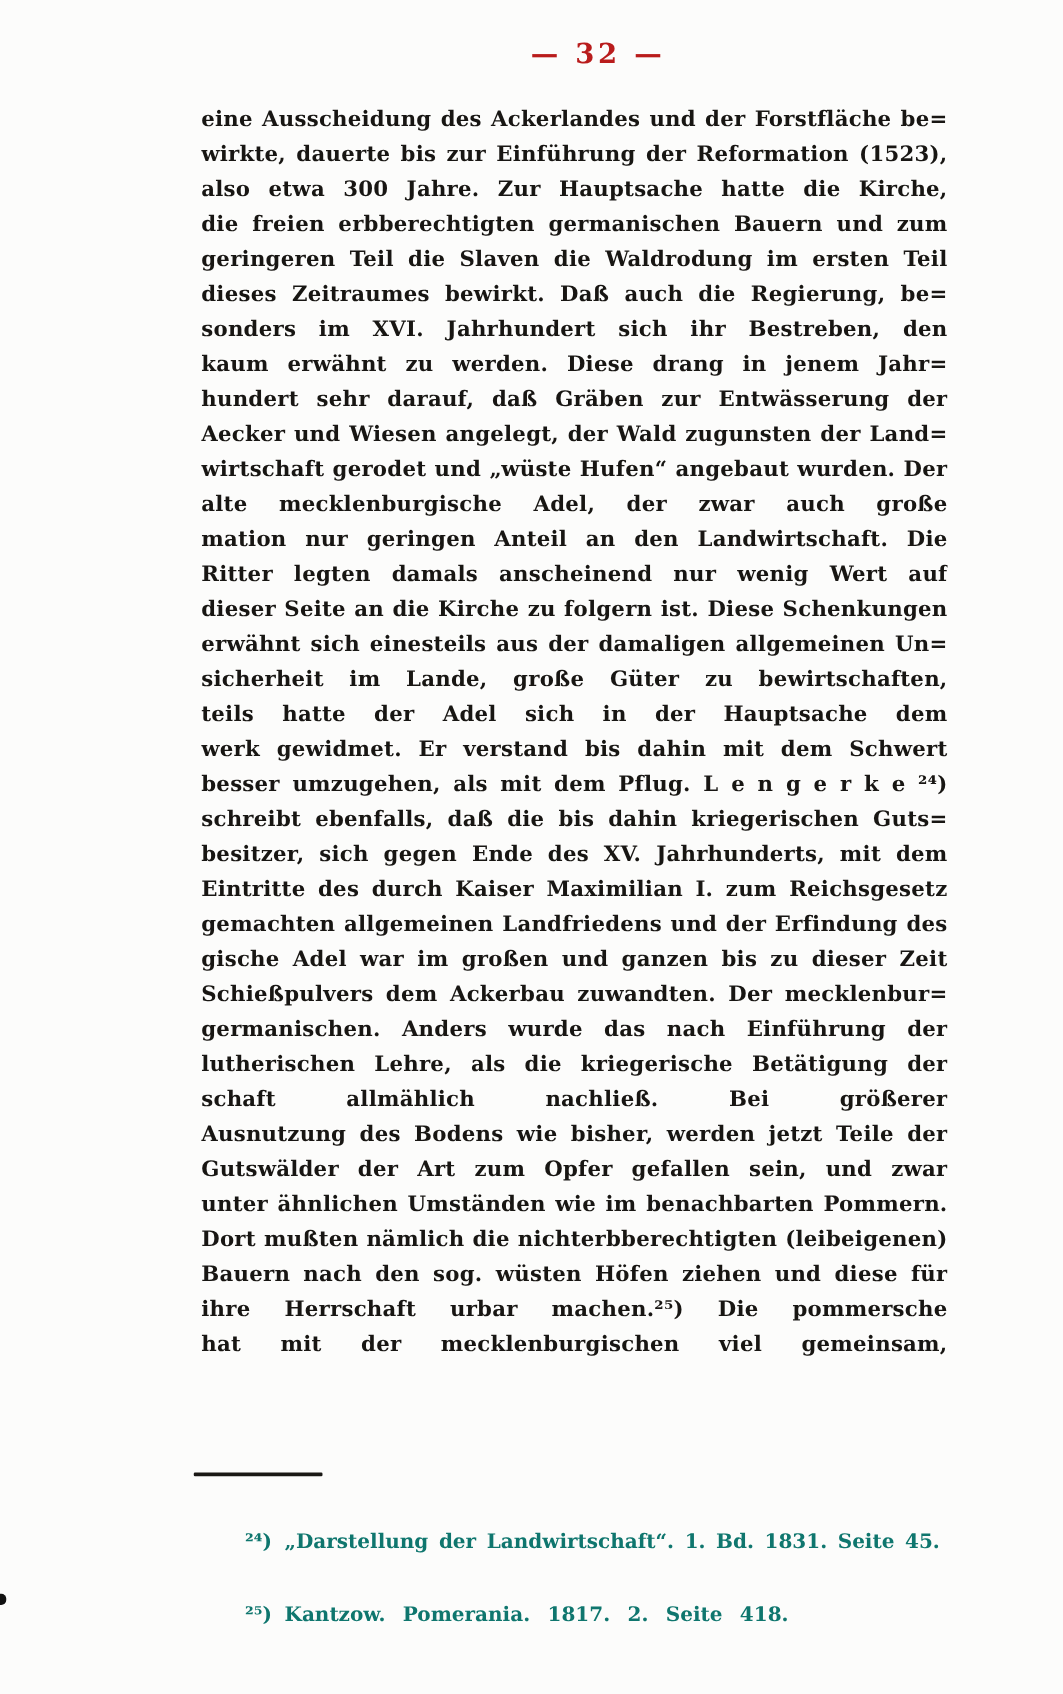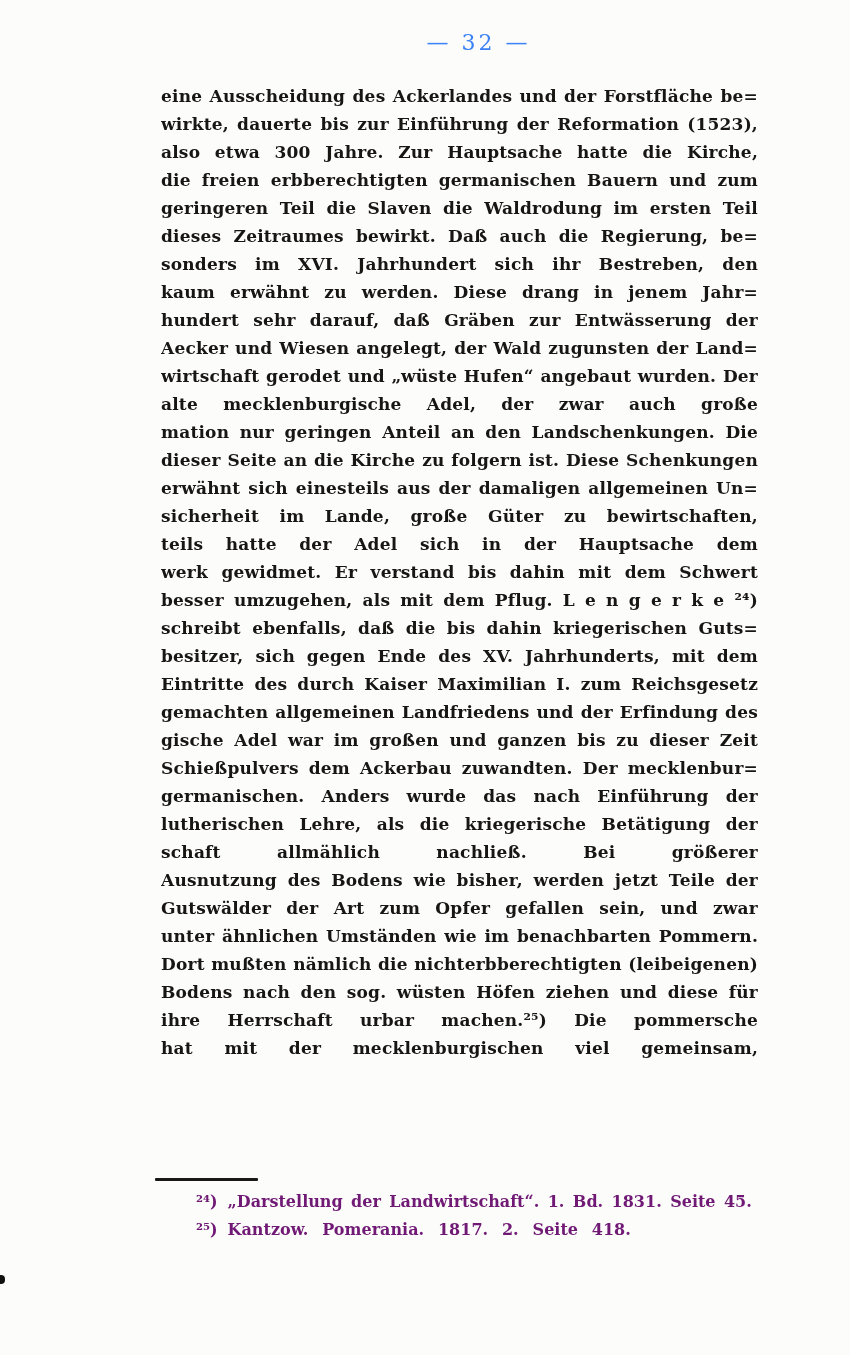--- a/index.html
+++ b/index.html
@@ -25,9 +25,9 @@
     width: 597px;
     text-align: center;
     font-size: 22px;
-    font-weight: 400;
+    font-weight: 700;
     letter-spacing: 3px;
-    color: #3b82f6;
+    color: #b91c1c;
   }
   .body-text {
     position: absolute;

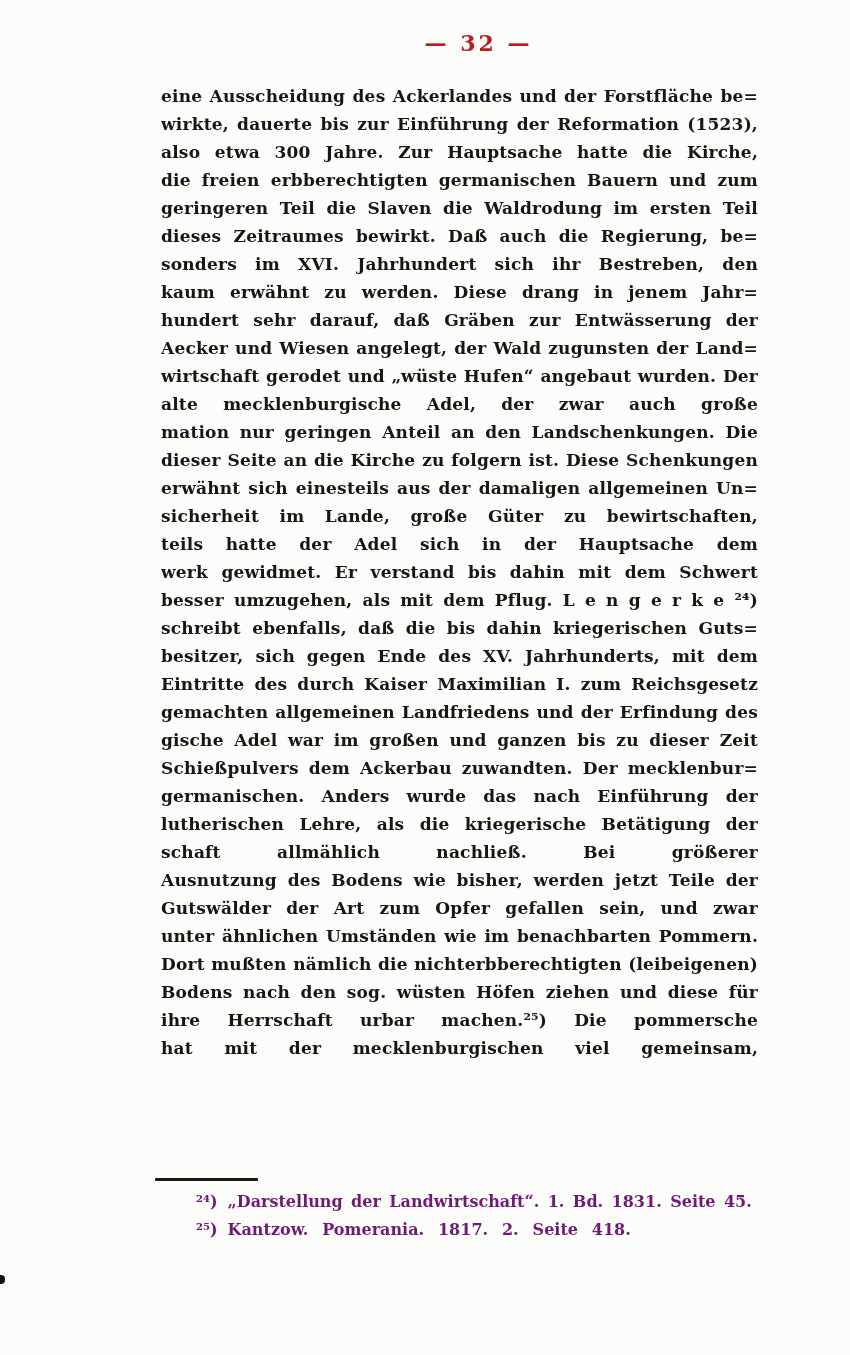--- a/index.html
+++ b/index.html
@@ -111,7 +111,7 @@
       <div class="line">Aecker und Wiesen angelegt, der Wald zugunsten der Land=</div>
       <div class="line">wirtschaft gerodet und „wüste Hufen“ angebaut wurden. Der</div>
       <div class="line">alte mecklenburgische Adel, der zwar auch große Landflächen</div>
-      <div class="line">mation nur geringen Anteil an den Landschenkungen. Die</div>
+      <div class="line">mation nur geringen Anteil an den Landwirtschaft. Die</div>
       <div class="line">dieser Seite an die Kirche zu folgern ist. Diese Schenkungen</div>
       <div class="line">erwähnt sich einesteils aus der damaligen allgemeinen Un=</div>
       <div class="line">sicherheit im Lande, große Güter zu bewirtschaften, anderen=</div>

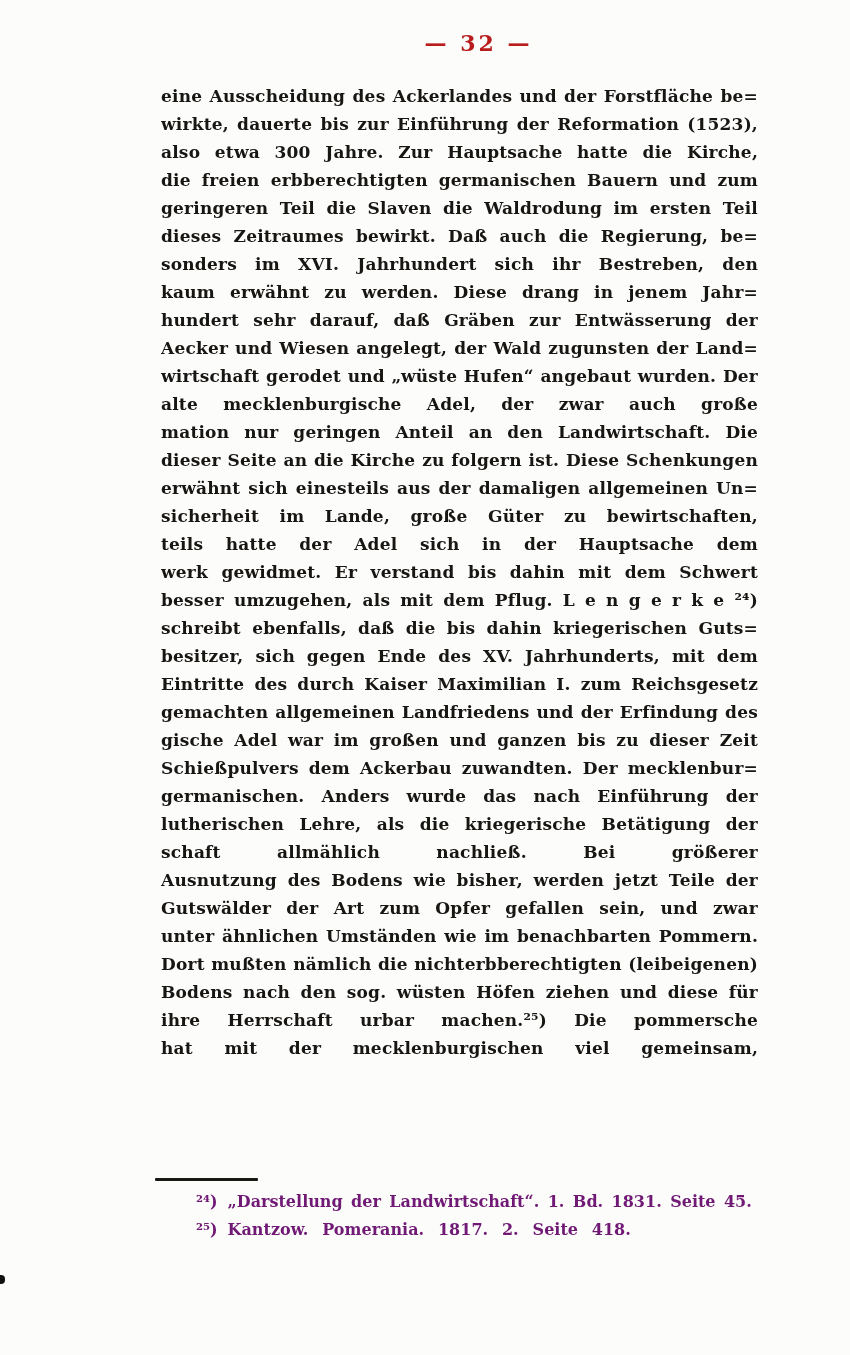--- a/index.html
+++ b/index.html
@@ -112,6 +112,7 @@
       <div class="line">wirtschaft gerodet und „wüste Hufen“ angebaut wurden. Der</div>
       <div class="line">alte mecklenburgische Adel, der zwar auch große Landflächen</div>
       <div class="line">mation nur geringen Anteil an den Landwirtschaft. Die</div>
+      <div class="line">Ritter legten damals anscheinend nur wenig Wert auf</div>
       <div class="line">dieser Seite an die Kirche zu folgern ist. Diese Schenkungen</div>
       <div class="line">erwähnt sich einesteils aus der damaligen allgemeinen Un=</div>
       <div class="line">sicherheit im Lande, große Güter zu bewirtschaften, anderen=</div>

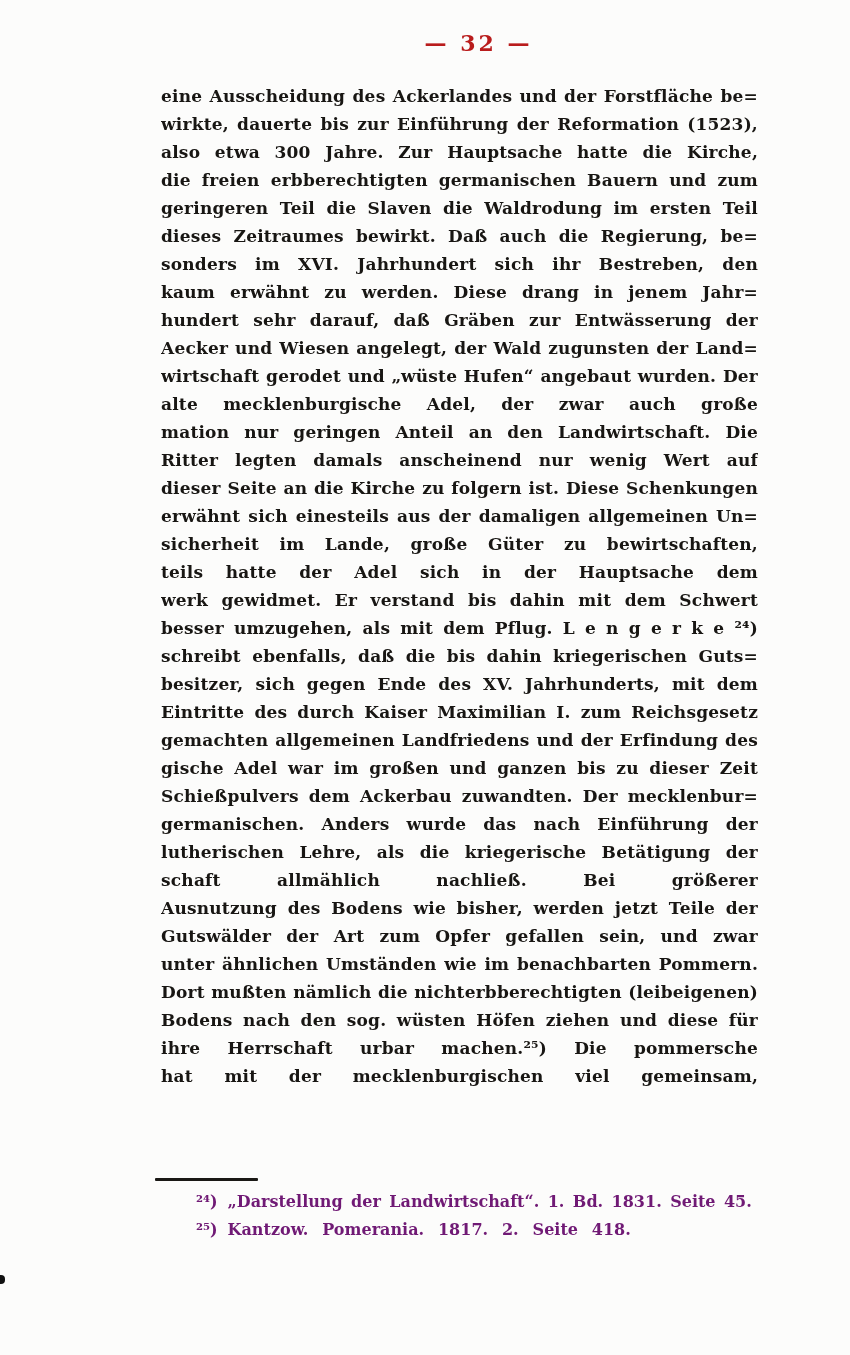--- a/index.html
+++ b/index.html
@@ -132,7 +132,7 @@
       <div class="line">Gutswälder der Art zum Opfer gefallen sein, und zwar</div>
       <div class="line">unter ähnlichen Umständen wie im benachbarten Pommern.</div>
       <div class="line">Dort mußten nämlich die nichterbberechtigten (leibeigenen)</div>
-      <div class="line">Bodens nach den sog. wüsten Höfen ziehen und diese für</div>
+      <div class="line">Bauern nach den sog. wüsten Höfen ziehen und diese für</div>
       <div class="line">ihre Herrschaft urbar machen.²⁵) Die pommersche Geschichte</div>
       <div class="line">hat mit der mecklenburgischen viel gemeinsam, wahrschein=</div>
     </div>

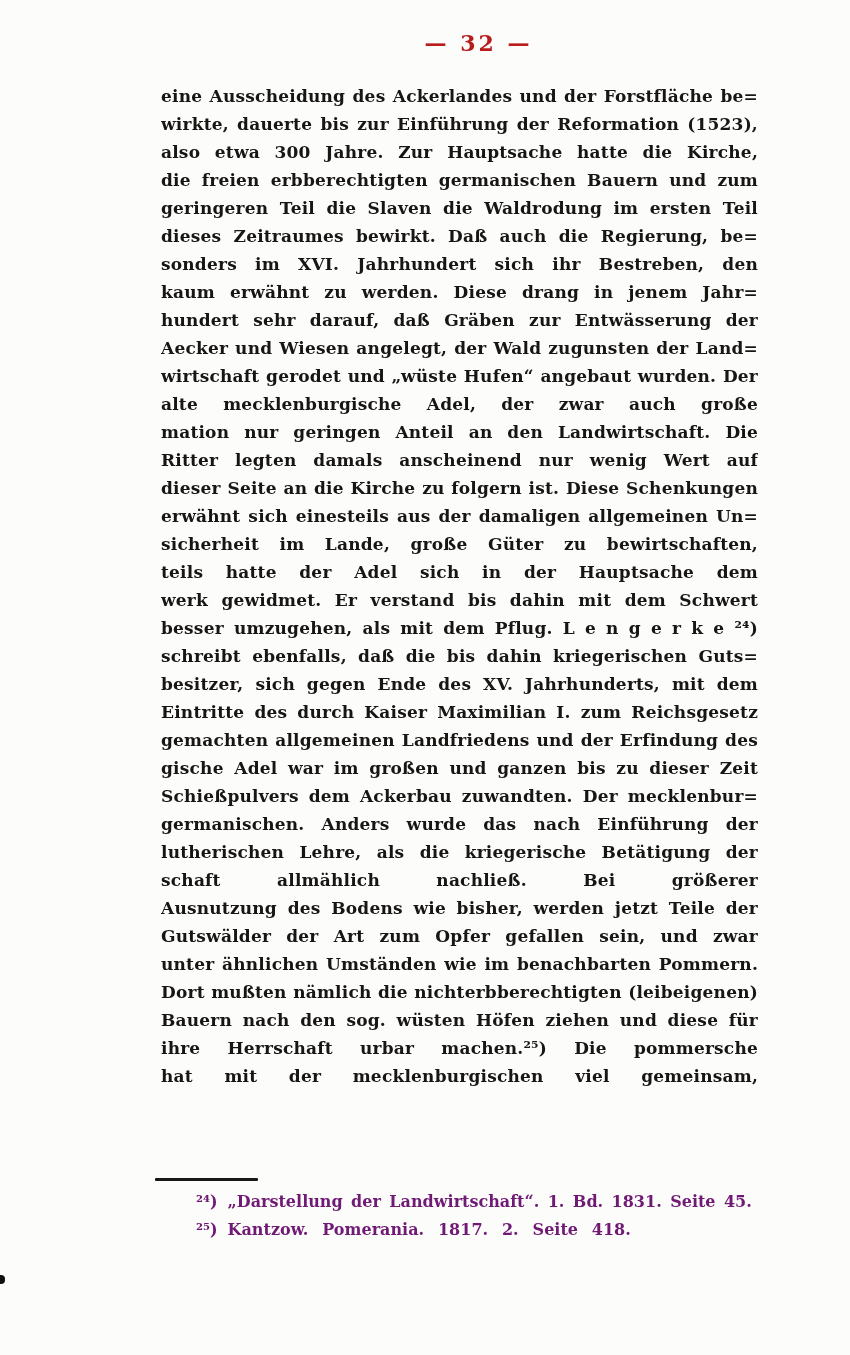--- a/index.html
+++ b/index.html
@@ -67,9 +67,10 @@
     font-weight: 700;
     line-height: 28px;
     height: 28px;
-    color: #701a75;
+    color: #0f766e;
     white-space: nowrap;
     overflow: hidden;
+    margin-top: 31px;
   }
   .footnote .marker {
     vertical-align: baseline;

